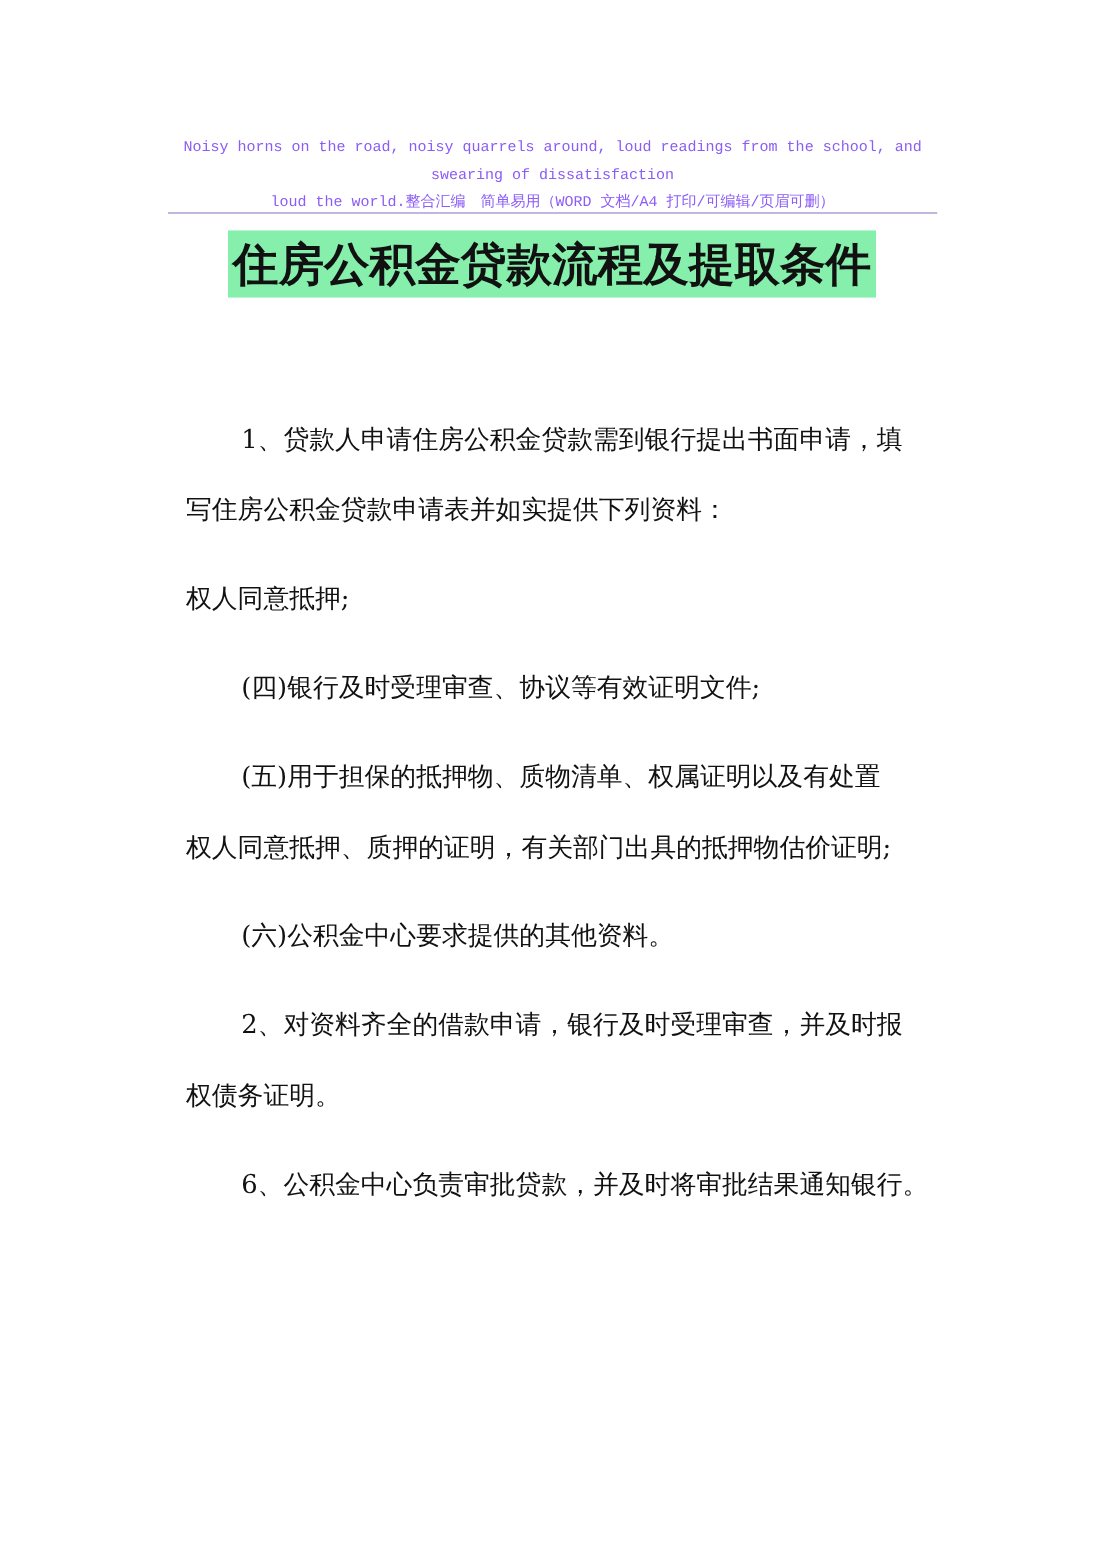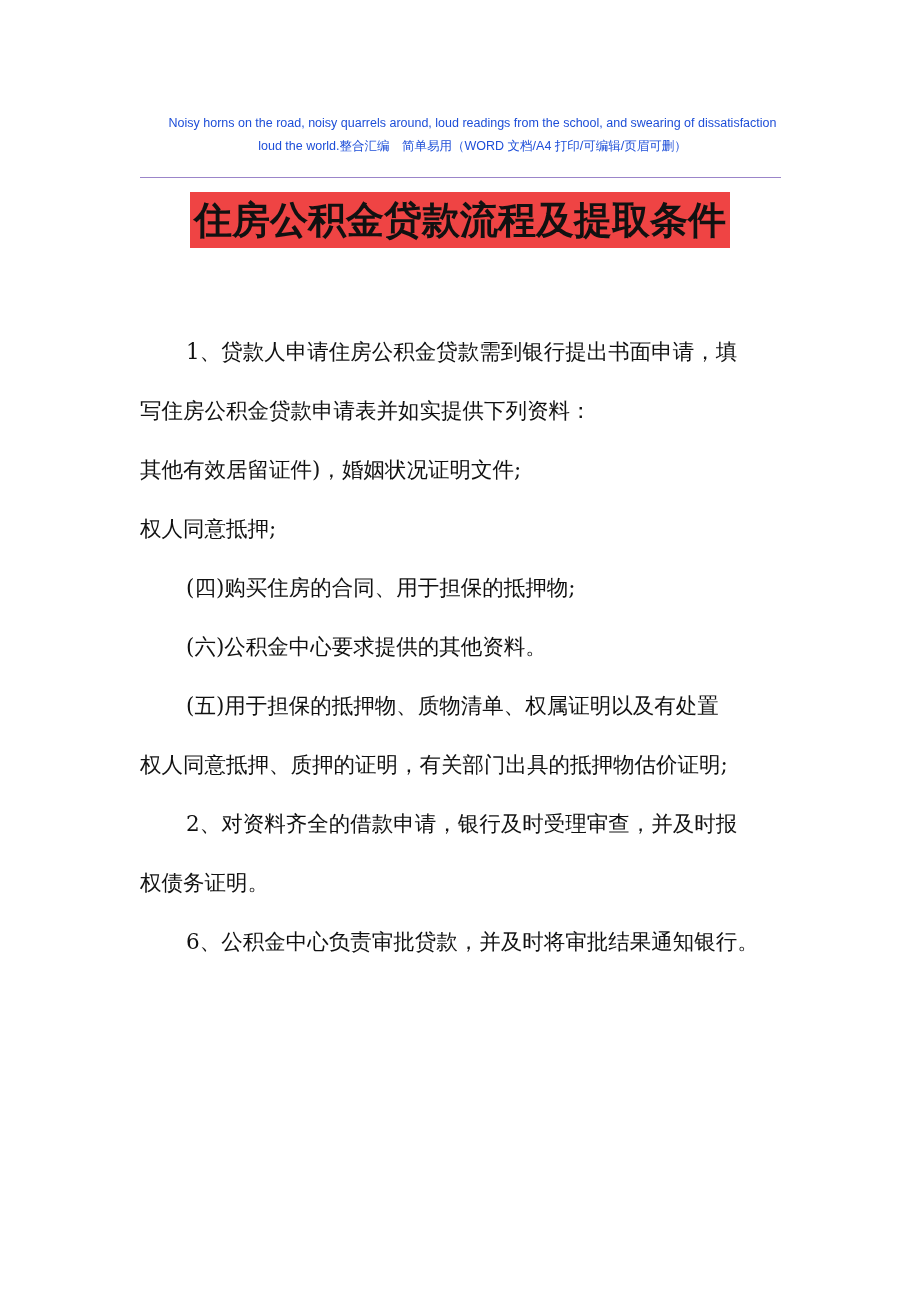--- a/index.html
+++ b/index.html
@@ -5,8 +5,8 @@
   html, body { margin:0; padding:0; }
   body { width:920px; height:1302px; background:#ffffff; position:relative; overflow:hidden;
          font-family: "DejaVu Serif", "Liberation Serif", serif; color:#111; }
-  .header { position:absolute; left:152px; width:641px; top:112px; text-align:center;
-            font-family:Liberation Sans, sans-serif; font-size:12.5px; line-height:23px; color:#1d4ed8; }
+  .header { position:absolute; left:140px; width:641px; top:112px; text-align:center;
+            font-family:Liberation Mono, monospace; font-size:12.5px; line-height:23px; color:#8b5cf6; }
   .rule { position:absolute; left:140px; width:641px; top:177px; height:0; border-top:1.5px solid #9b85c9; }
   .title-wrap { position:absolute; left:0; width:920px; top:192px; text-align:center; }
   .title { display:inline-block; background:#ef4444; padding:2px 4px; font-size:38px; line-height:52px;

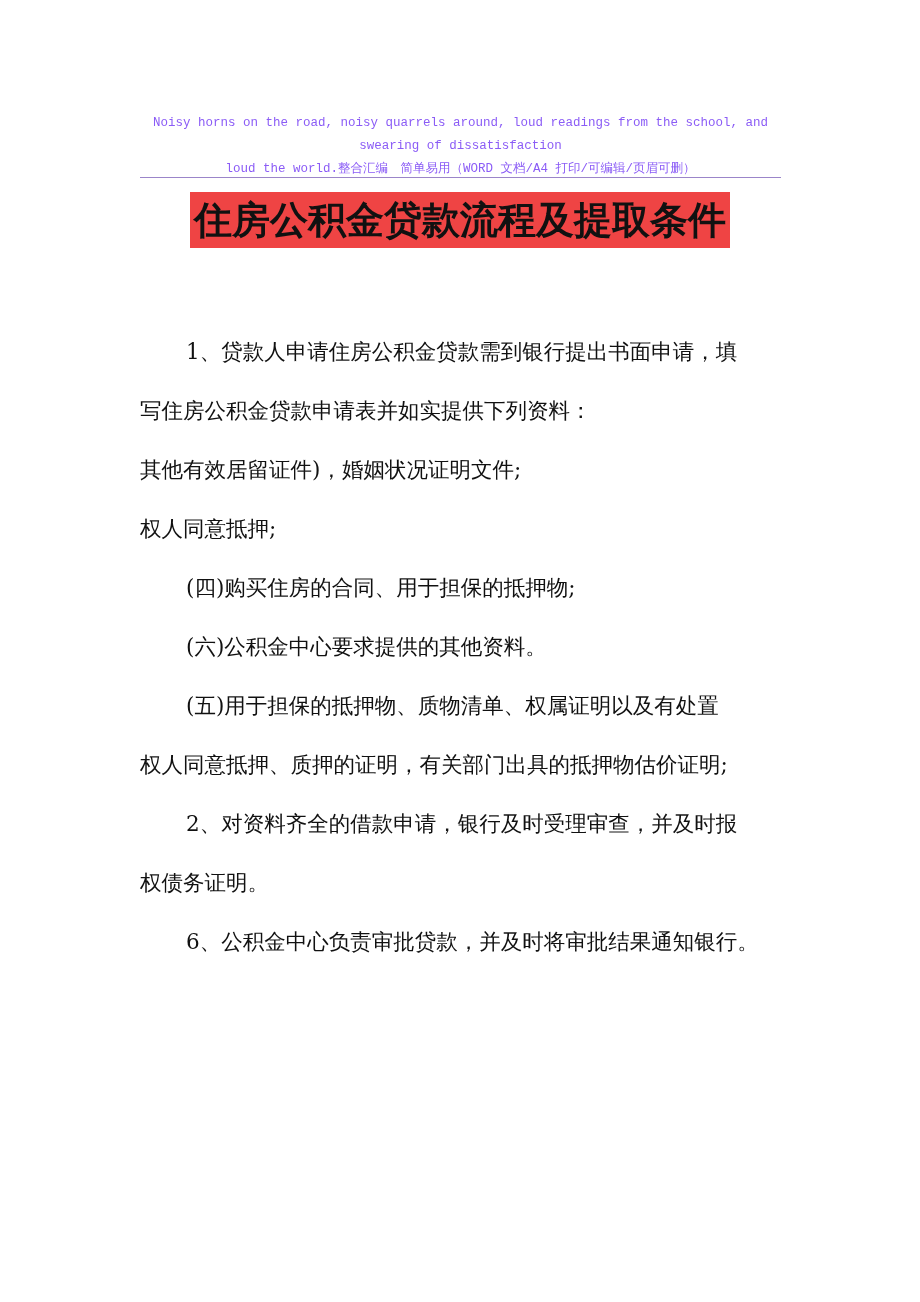--- a/index.html
+++ b/index.html
@@ -9,7 +9,7 @@
             font-family:Liberation Mono, monospace; font-size:12.5px; line-height:23px; color:#8b5cf6; }
   .rule { position:absolute; left:140px; width:641px; top:177px; height:0; border-top:1.5px solid #9b85c9; }
   .title-wrap { position:absolute; left:0; width:920px; top:192px; text-align:center; }
-  .title { display:inline-block; background:#ef4444; padding:2px 4px; font-size:38px; line-height:52px;
+  .title { display:inline-block; background:#86efac; padding:2px 4px; font-size:38px; line-height:52px;
            font-family:"DejaVu Sans", sans-serif; font-weight:bold; letter-spacing:0px; color:#111; }
   .body { position:absolute; left:140px; width:645px; top:322px; font-size:21.5px; line-height:59px; }
   .para { margin:0; }

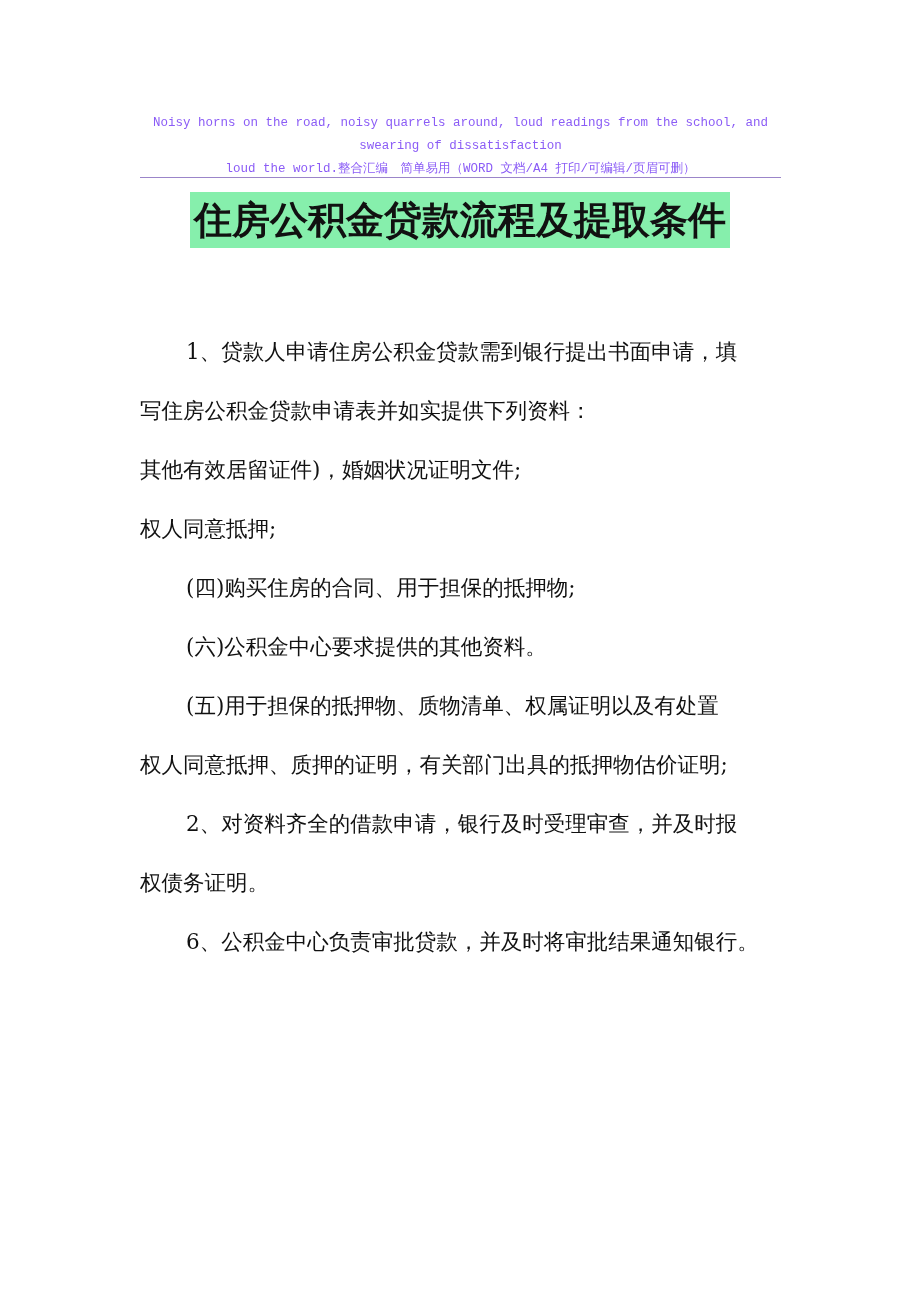--- a/index.html
+++ b/index.html
@@ -12,7 +12,7 @@
   .title { display:inline-block; background:#86efac; padding:2px 4px; font-size:38px; line-height:52px;
            font-family:"DejaVu Sans", sans-serif; font-weight:bold; letter-spacing:0px; color:#111; }
   .body { position:absolute; left:140px; width:645px; top:322px; font-size:21.5px; line-height:59px; }
-  .para { margin:0; }
+  .para { margin:15px; }
   .indent { text-indent:46px; }
   .line { display:block; white-space:nowrap; }
 </style>

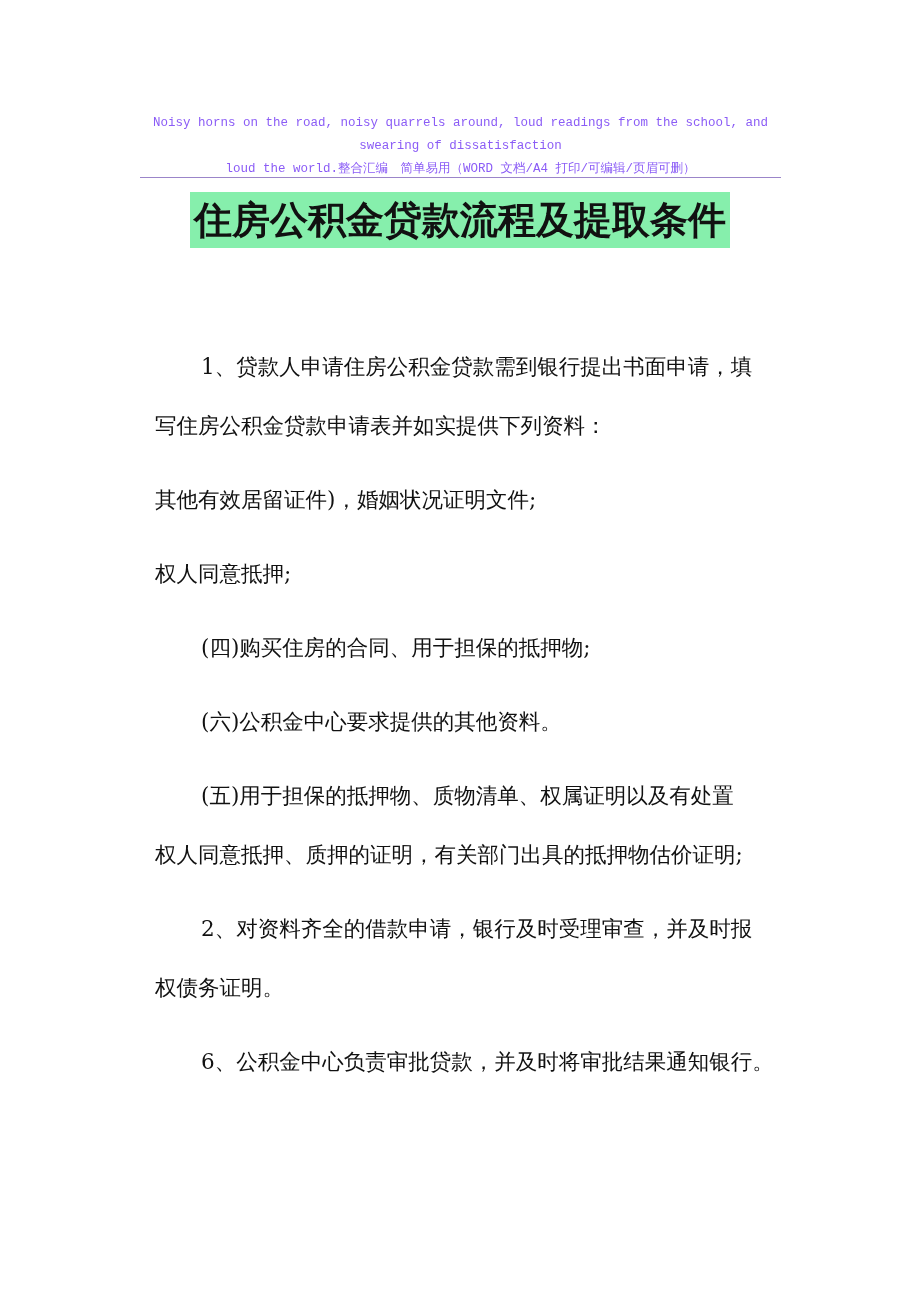--- a/index.html
+++ b/index.html
@@ -35,7 +35,6 @@
     <span class="line">写住房公积金贷款申请表并如实提供下列资料：</span>
   </div>
   <div class="para">
-    <span class="line">其他有效居留证件)，婚姻状况证明文件;</span>
   </div>
   <div class="para">
     <span class="line">权人同意抵押;</span>

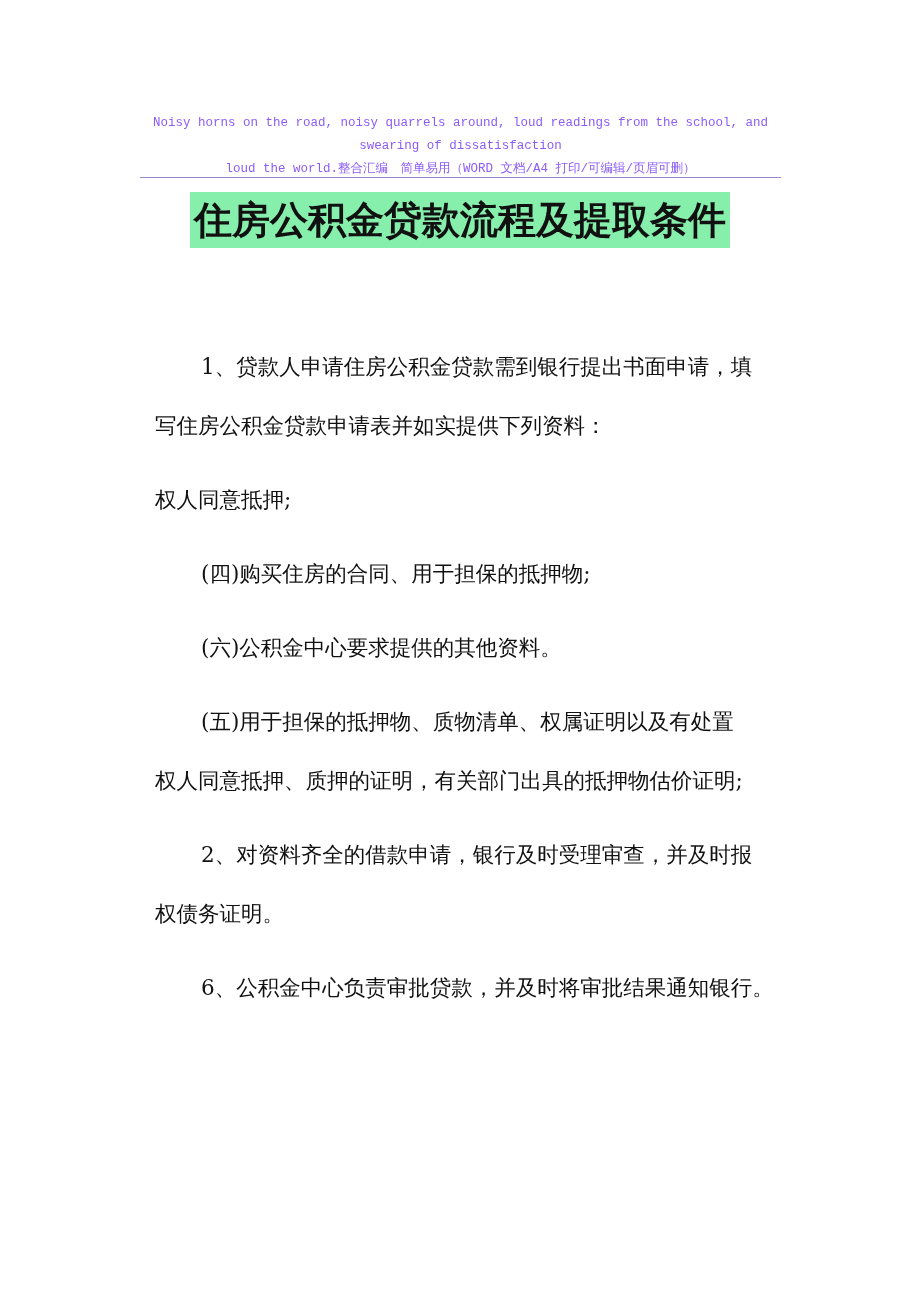--- a/index.html
+++ b/index.html
@@ -40,7 +40,7 @@
     <span class="line">权人同意抵押;</span>
   </div>
   <div class="para">
-    <span class="line indent">(四)购买住房的合同、用于担保的抵押物;</span>
+    <span class="line indent">(四)银行及时受理审查、协议等有效证明文件;</span>
   </div>
   <div class="para">
     <span class="line indent">(六)公积金中心要求提供的其他资料。</span>

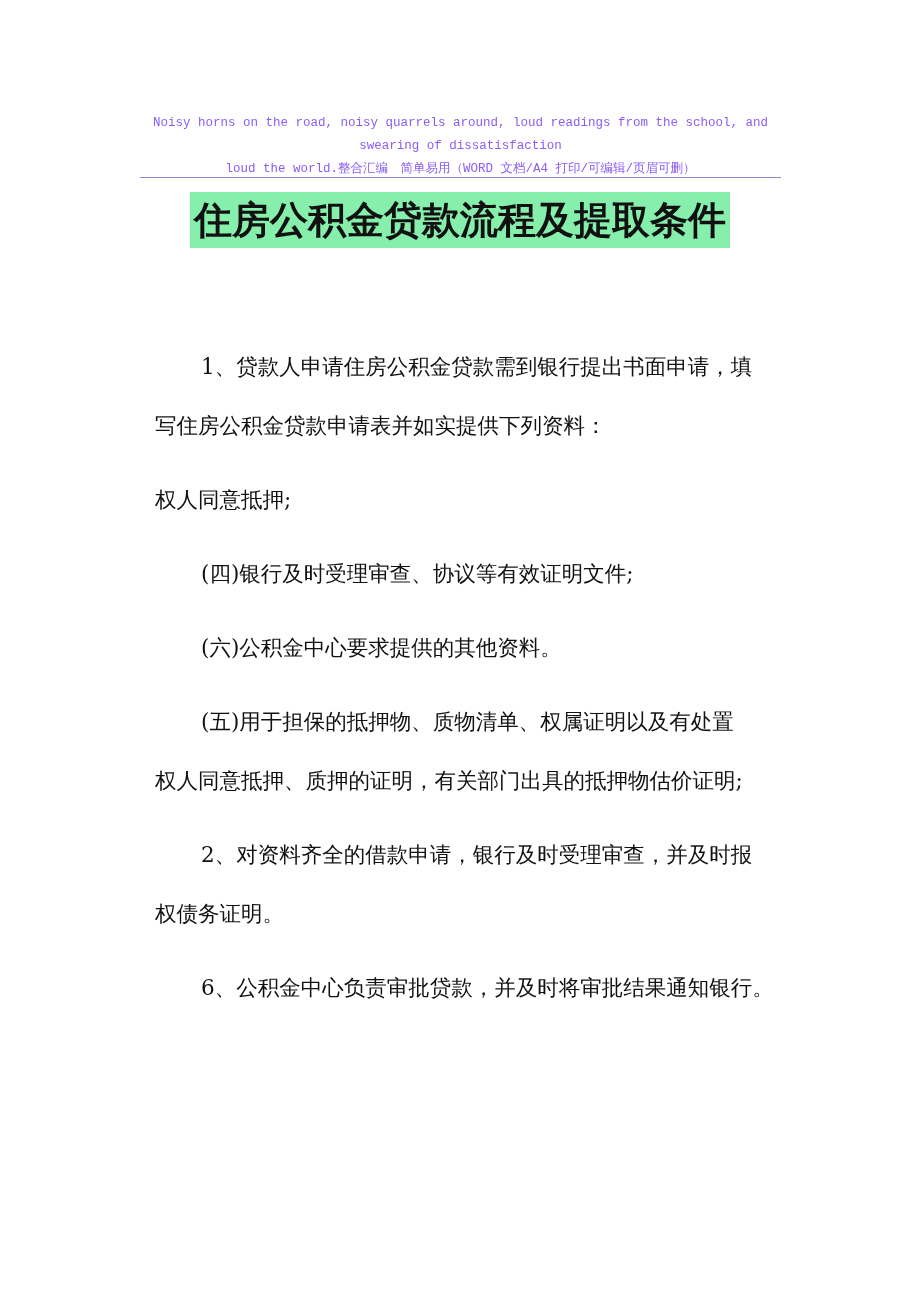--- a/index.html
+++ b/index.html
@@ -43,11 +43,11 @@
     <span class="line indent">(四)银行及时受理审查、协议等有效证明文件;</span>
   </div>
   <div class="para">
-    <span class="line indent">(六)公积金中心要求提供的其他资料。</span>
+    <span class="line indent">(五)用于担保的抵押物、质物清单、权属证明以及有处置</span>
+    <span class="line">权人同意抵押、质押的证明，有关部门出具的抵押物估价证明;</span>
   </div>
   <div class="para">
-    <span class="line indent">(五)用于担保的抵押物、质物清单、权属证明以及有处置</span>
-    <span class="line">权人同意抵押、质押的证明，有关部门出具的抵押物估价证明;</span>
+    <span class="line indent">(六)公积金中心要求提供的其他资料。</span>
   </div>
   <div class="para">
     <span class="line indent">2、对资料齐全的借款申请，银行及时受理审查，并及时报</span>

